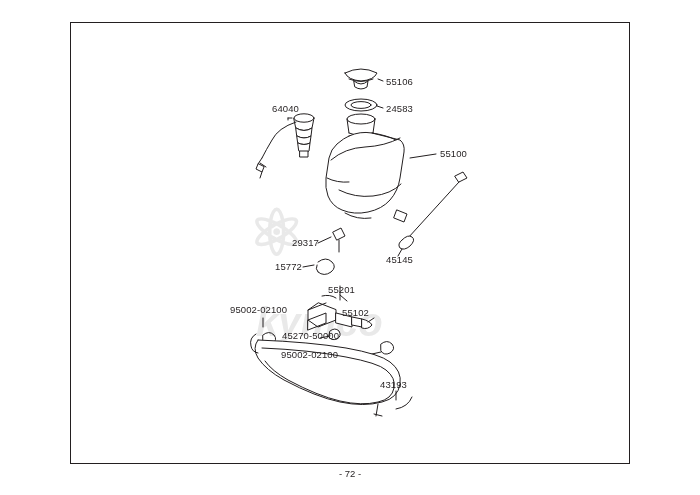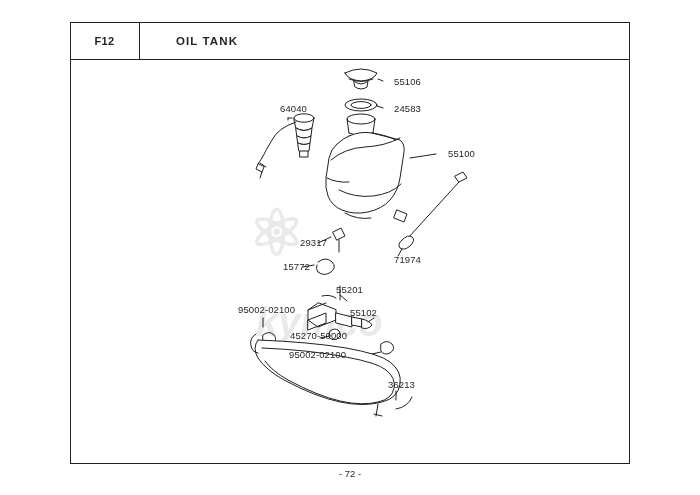--- a/index.html
+++ b/index.html
@@ -106,9 +106,6 @@
   <div class="wm" style="left:256px; top:300px; font-size:40px; font-style:italic;">kymco</div>
 
   <div class="frame"></div>
-  <div class="title-cell">
-    <span>F12</span>
-  </div>
   <div class="title-bar">
     <span>OIL TANK</span>
   </div>

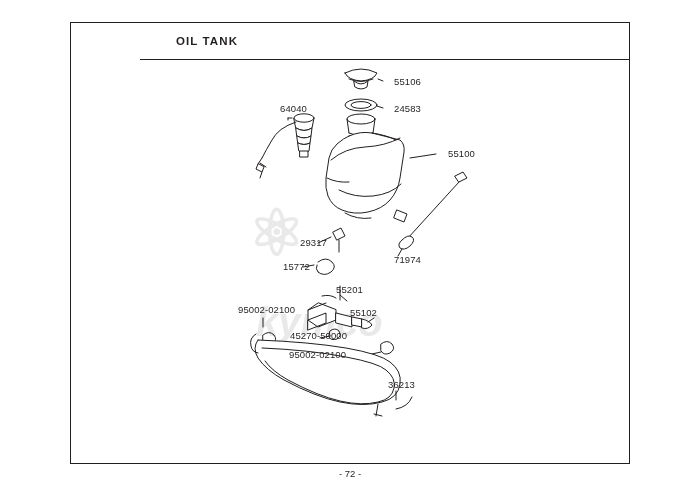--- a/index.html
+++ b/index.html
@@ -106,9 +106,6 @@
   <div class="wm" style="left:256px; top:300px; font-size:40px; font-style:italic;">kymco</div>
 
   <div class="frame"></div>
-  <div class="title-bar">
-    <span>OIL TANK</span>
-  </div>
 
   <svg class="svg-layer" viewBox="0 0 700 495" xmlns="http://www.w3.org/2000/svg">
     <g fill="none" stroke="#231f20" stroke-width="1" stroke-linecap="round" stroke-linejoin="round">

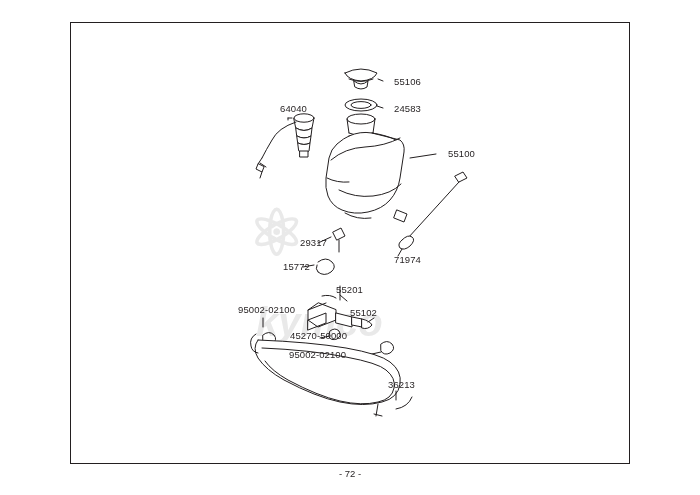--- a/index.html
+++ b/index.html
@@ -88,7 +88,6 @@
     color: #231f20;
     white-space: nowrap;
     letter-spacing: .1px;
-    margin-left: 8px;
   }
   .wm {
     position: absolute;

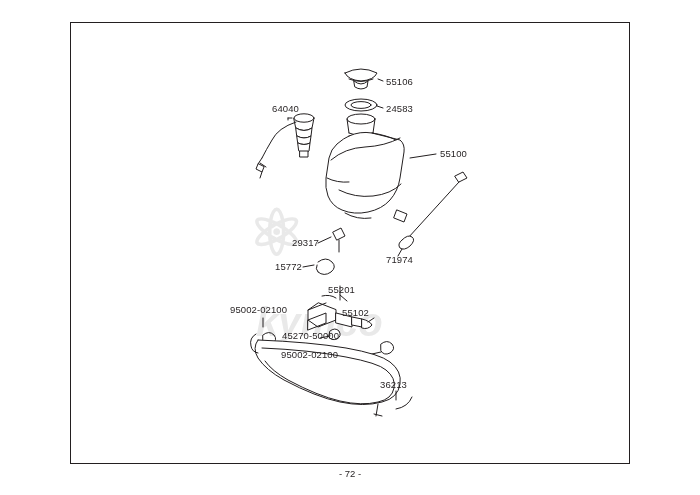--- a/index.html
+++ b/index.html
@@ -229,7 +229,7 @@
   <div class="lbl" style="left:272px; top:103px;">64040</div>
   <div class="lbl" style="left:292px; top:237px;">29317</div>
   <div class="lbl" style="left:275px; top:261px;">15772</div>
-  <div class="lbl" style="left:386px; top:254px;">71974</div>
+  <div class="lbl" style="left:386px; top:254px;">45145</div>
   <div class="lbl" style="left:328px; top:284px;">55201</div>
   <div class="lbl" style="left:342px; top:307px;">55102</div>
   <div class="lbl" style="left:230px; top:304px;">95002-02100</div>

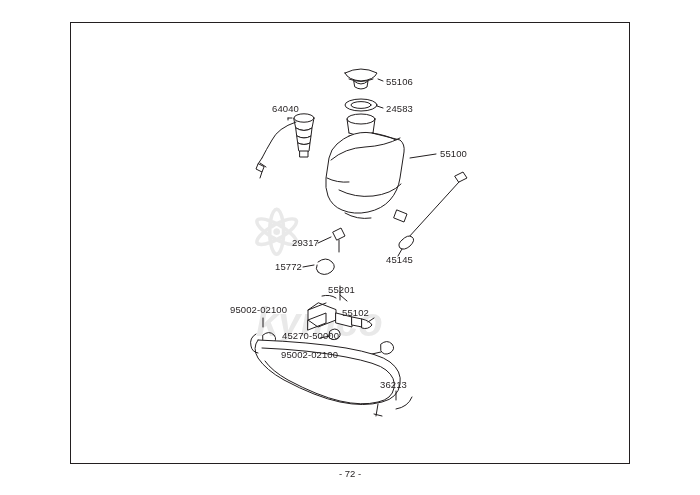--- a/index.html
+++ b/index.html
@@ -235,7 +235,7 @@
   <div class="lbl" style="left:230px; top:304px;">95002-02100</div>
   <div class="lbl" style="left:282px; top:330px;">45270-50000</div>
   <div class="lbl" style="left:281px; top:349px;">95002-02100</div>
-  <div class="lbl" style="left:380px; top:379px;">36213</div>
+  <div class="lbl" style="left:380px; top:379px;">43193</div>
 
   <div class="page-num">- 72 -</div>
 </div>

